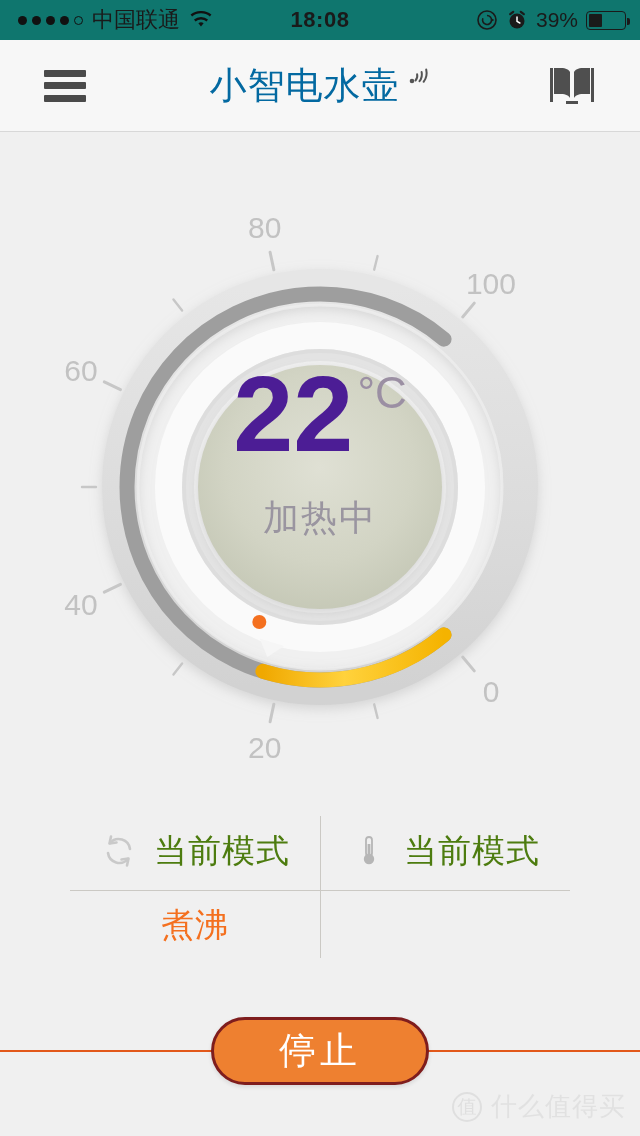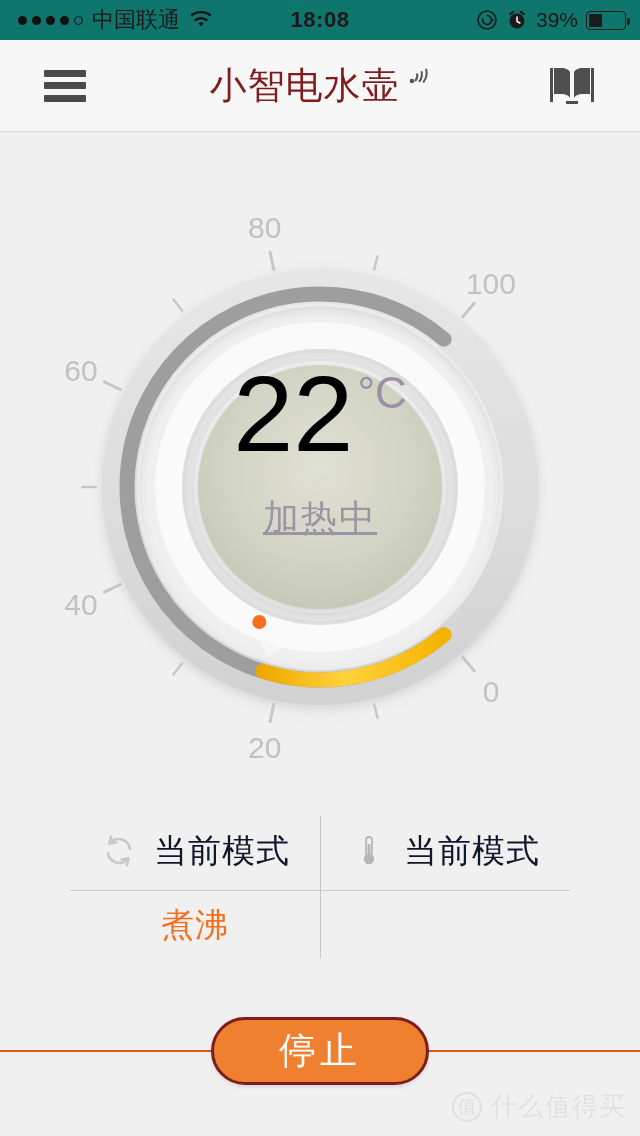--- a/index.html
+++ b/index.html
@@ -55,7 +55,7 @@
     position:absolute; left:0; width:640px; top:50%; transform:translateY(-50%);
     display:flex; align-items:center; justify-content:center;
   }
-  .nav-title { font-size:37px; color:#7f1d1d; letter-spacing:1px; }
+  .nav-title { font-size:37px; color:#0369a1; letter-spacing:1px; }
   .nav-signal { margin-left:5px; margin-top:-18px; }
   .nav-book {
     position:absolute; right:44px; top:50%; transform:translateY(-50%);

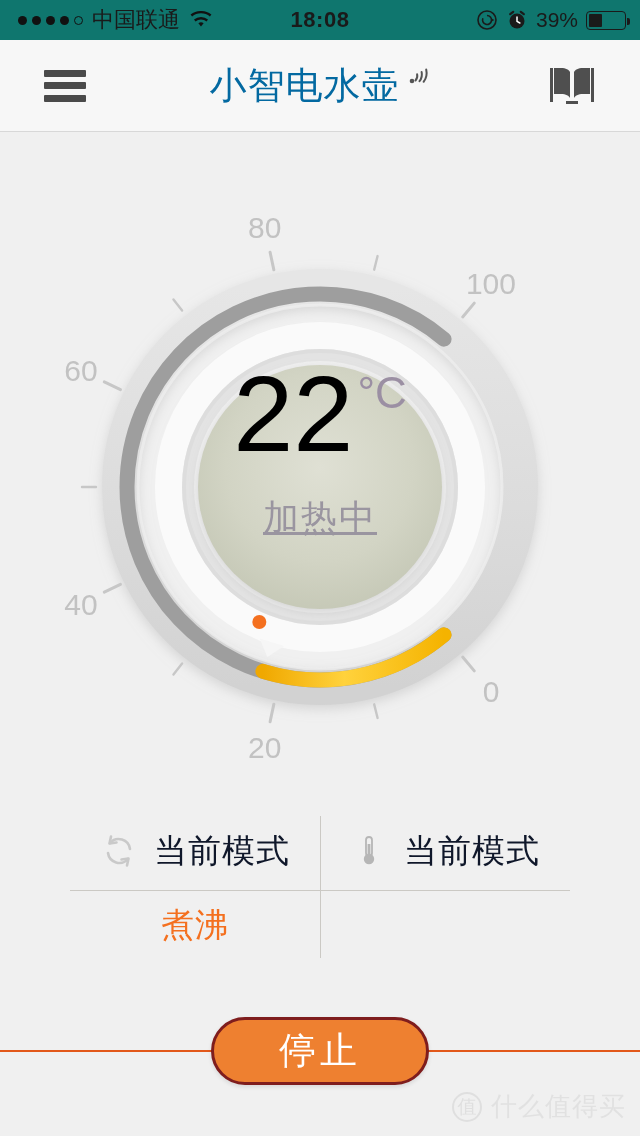--- a/index.html
+++ b/index.html
@@ -71,7 +71,7 @@
     pointer-events:none;
   }
   .temp-row { display:flex; align-items:flex-start; margin-top:-18px; }
-  .temp-value { font-size:108px; color:#000000; line-height:0.95; font-weight:400; }
+  .temp-value { font-size:108px; color:#4c1d95; line-height:0.95; font-weight:700; }
   .temp-unit { font-size:44px; color:#9b8fa3; line-height:1; margin-top:8px; margin-left:4px; font-weight:300; }
   .temp-status { font-size:36px; color:#9a95a0; margin-top:28px; letter-spacing:2px;text-decoration:underline; }
 

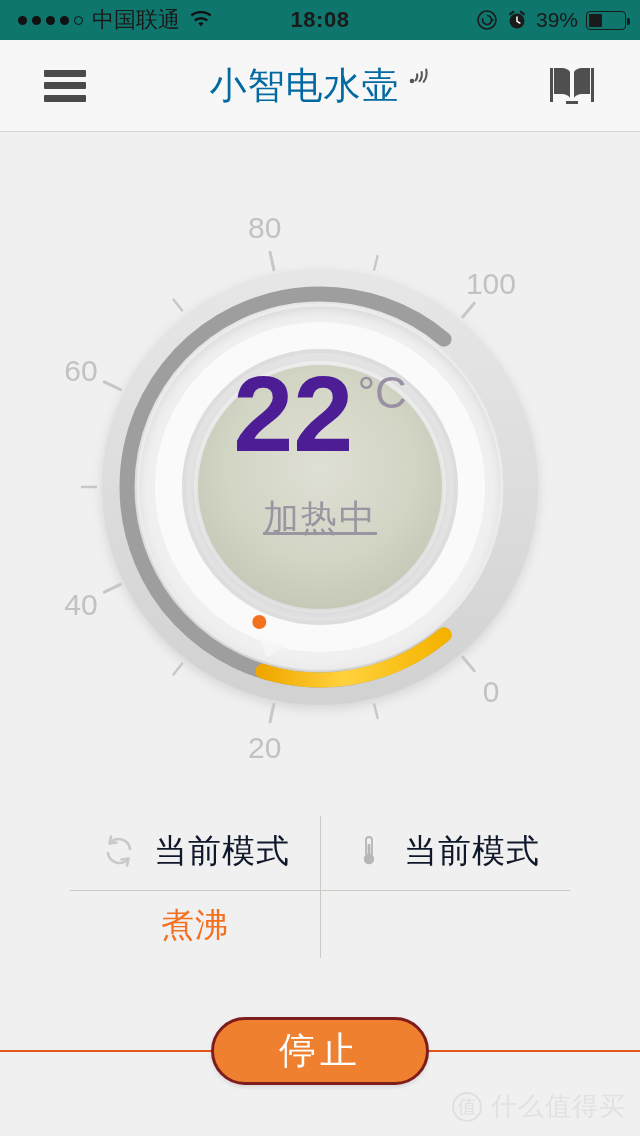--- a/index.html
+++ b/index.html
@@ -73,7 +73,7 @@
   .temp-row { display:flex; align-items:flex-start; margin-top:-18px; }
   .temp-value { font-size:108px; color:#4c1d95; line-height:0.95; font-weight:700; }
   .temp-unit { font-size:44px; color:#9b8fa3; line-height:1; margin-top:8px; margin-left:4px; font-weight:300; }
-  .temp-status { font-size:36px; color:#9a95a0; margin-top:28px; letter-spacing:2px;text-decoration:underline; }
+  .temp-status { font-size:36px; color:#9a95a0; margin-top:28px; letter-spacing:2px; }
 
   
   .info {

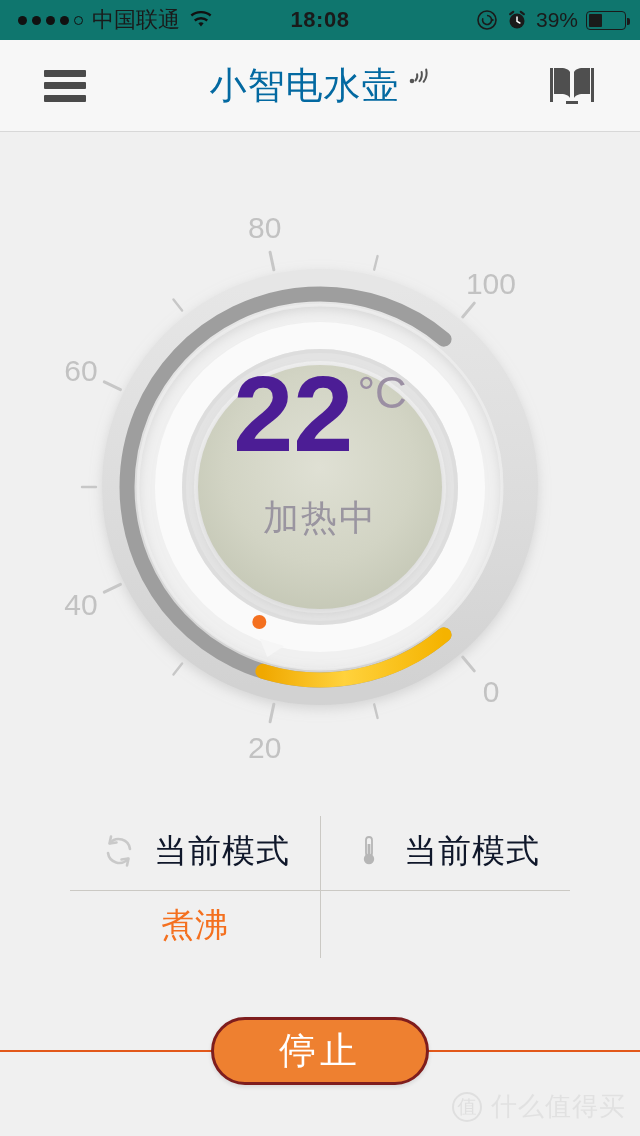--- a/index.html
+++ b/index.html
@@ -82,7 +82,7 @@
   }
   .info-cell { width:50%; display:flex; flex-direction:column; align-items:center; }
   .info-head { display:flex; align-items:center; gap:16px; height:78px; }
-  .info-label { font-size:33px; color:#0f172a; letter-spacing:1px; }
+  .info-label { font-size:33px; color:#4d7c0f; letter-spacing:1px; }
   .info-rule { width:100%; height:1px; background:#cbc9c4; }
   .info-value { font-size:33px; color:#f4701f; letter-spacing:1px; margin-top:12px; }
   .info-divider {

